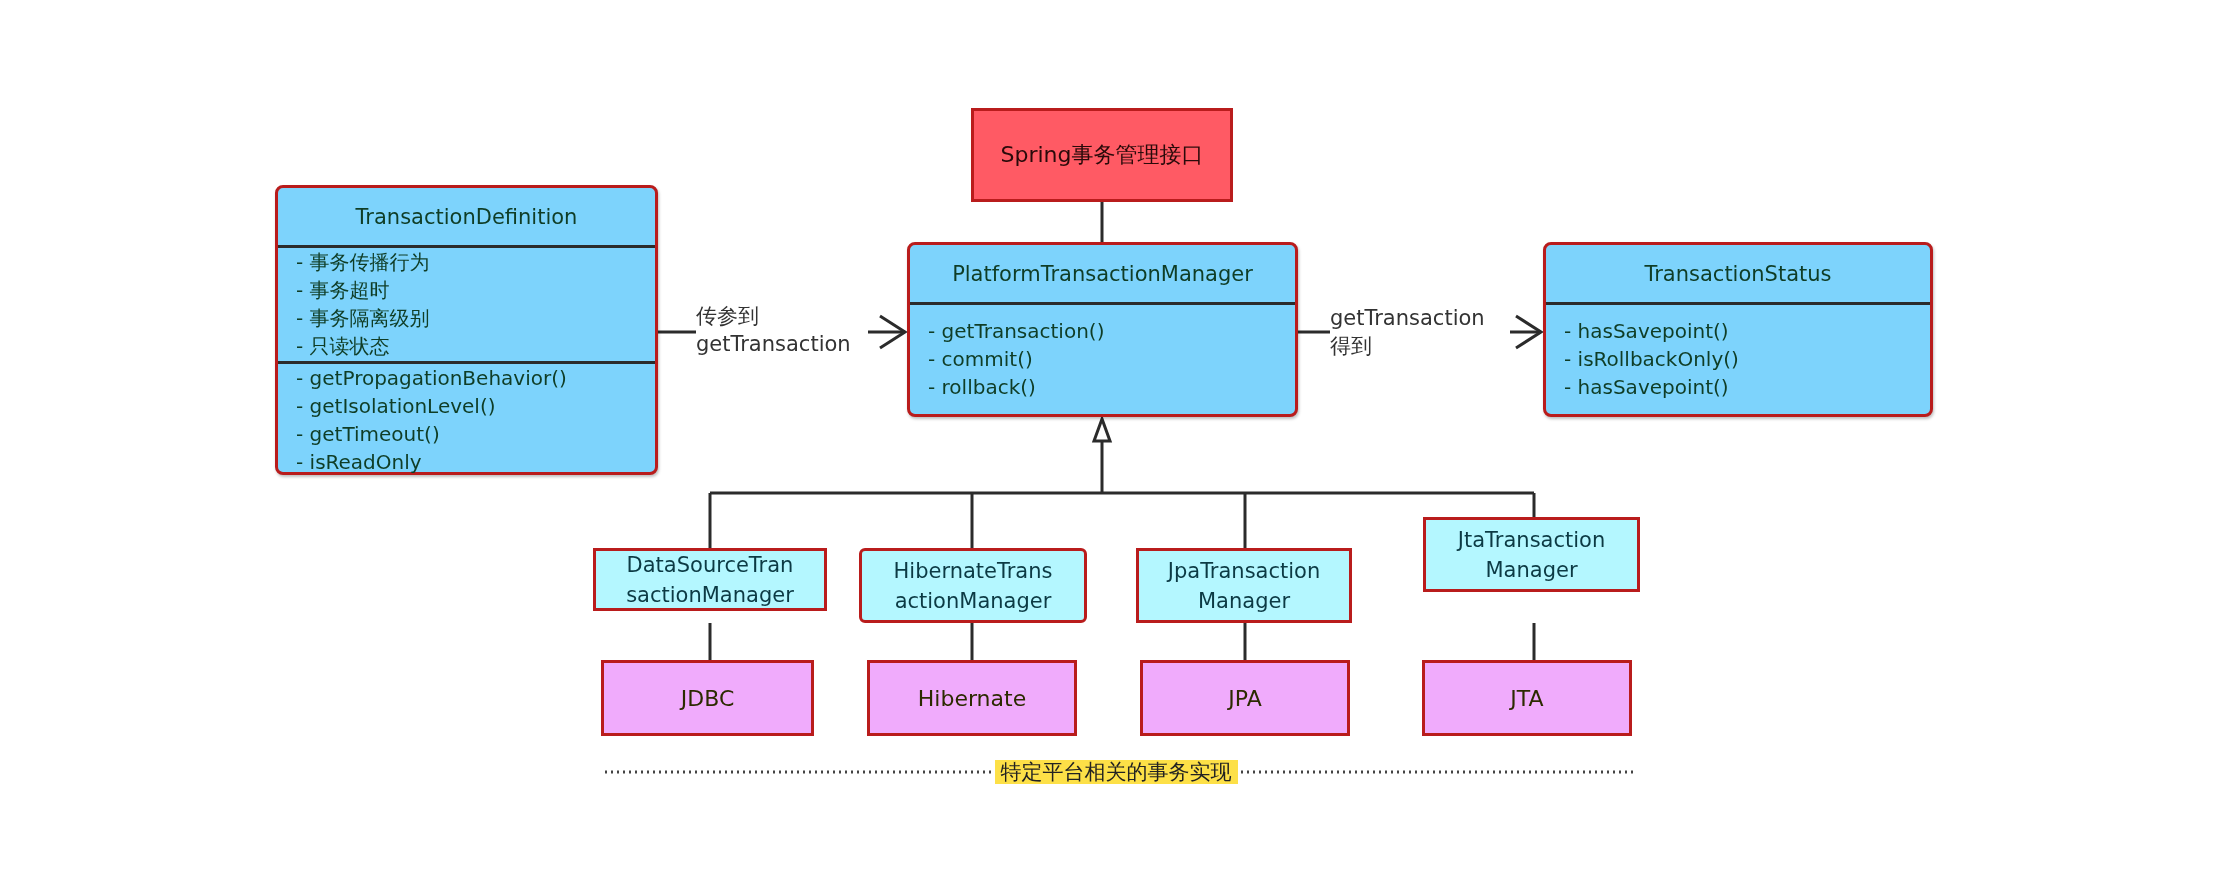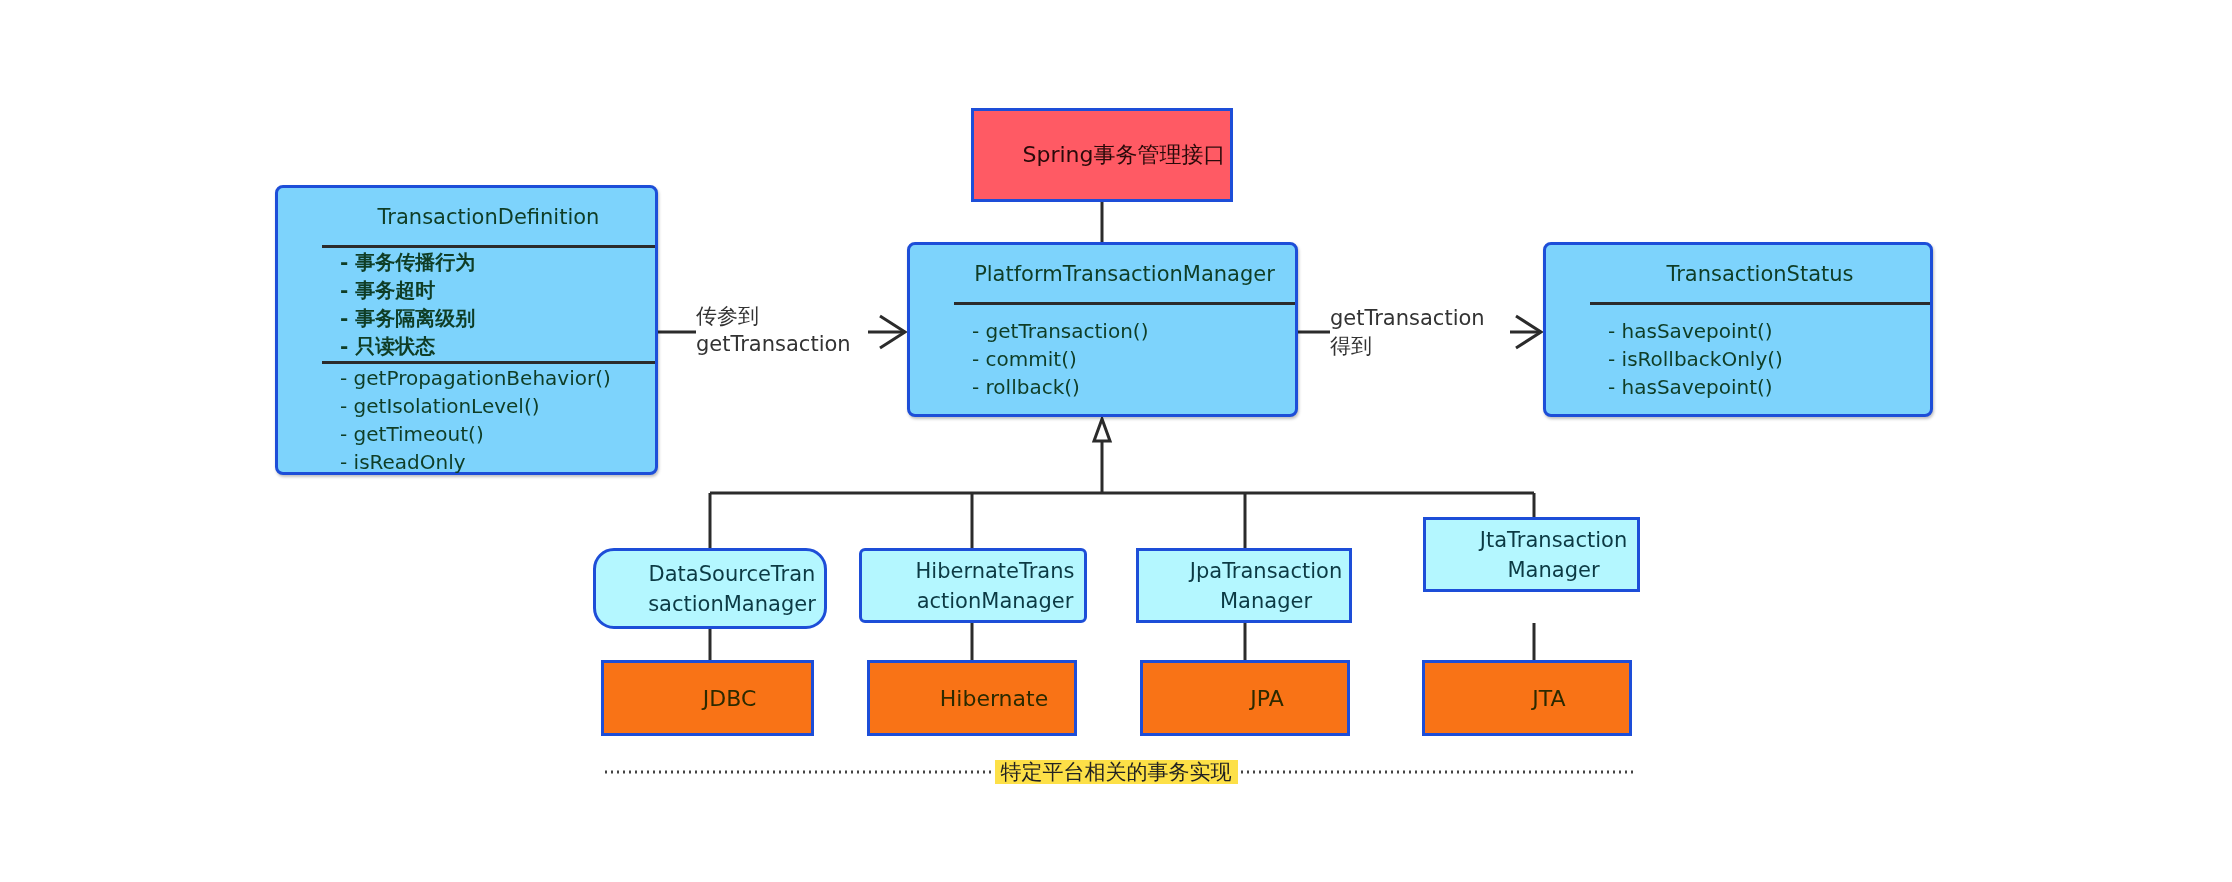--- a/index.html
+++ b/index.html
@@ -5,7 +5,7 @@
   html, body { margin:0; padding:0; background:#ffffff; }
   body { width:2232px; height:882px; position:relative; overflow:hidden;
          font-family:"DejaVu Sans", "Liberation Sans", sans-serif; color:#1a1a1a; }
-  .box { position:absolute; box-sizing:border-box; border:3px solid #1d4ed8;padding-left:44px; }
+  .box { position:absolute; box-sizing:border-box; border:3px solid #b91c1c; }
   .uml { background:#7dd3fc; border-radius:8px; box-shadow:1px 2px 3px rgba(0,0,0,0.25); }
   .uml .hdr { height:57px; border-bottom:3px solid #2b2b2b; display:flex; align-items:center; justify-content:center;
               font-size:21px; color:#0f3d26; }

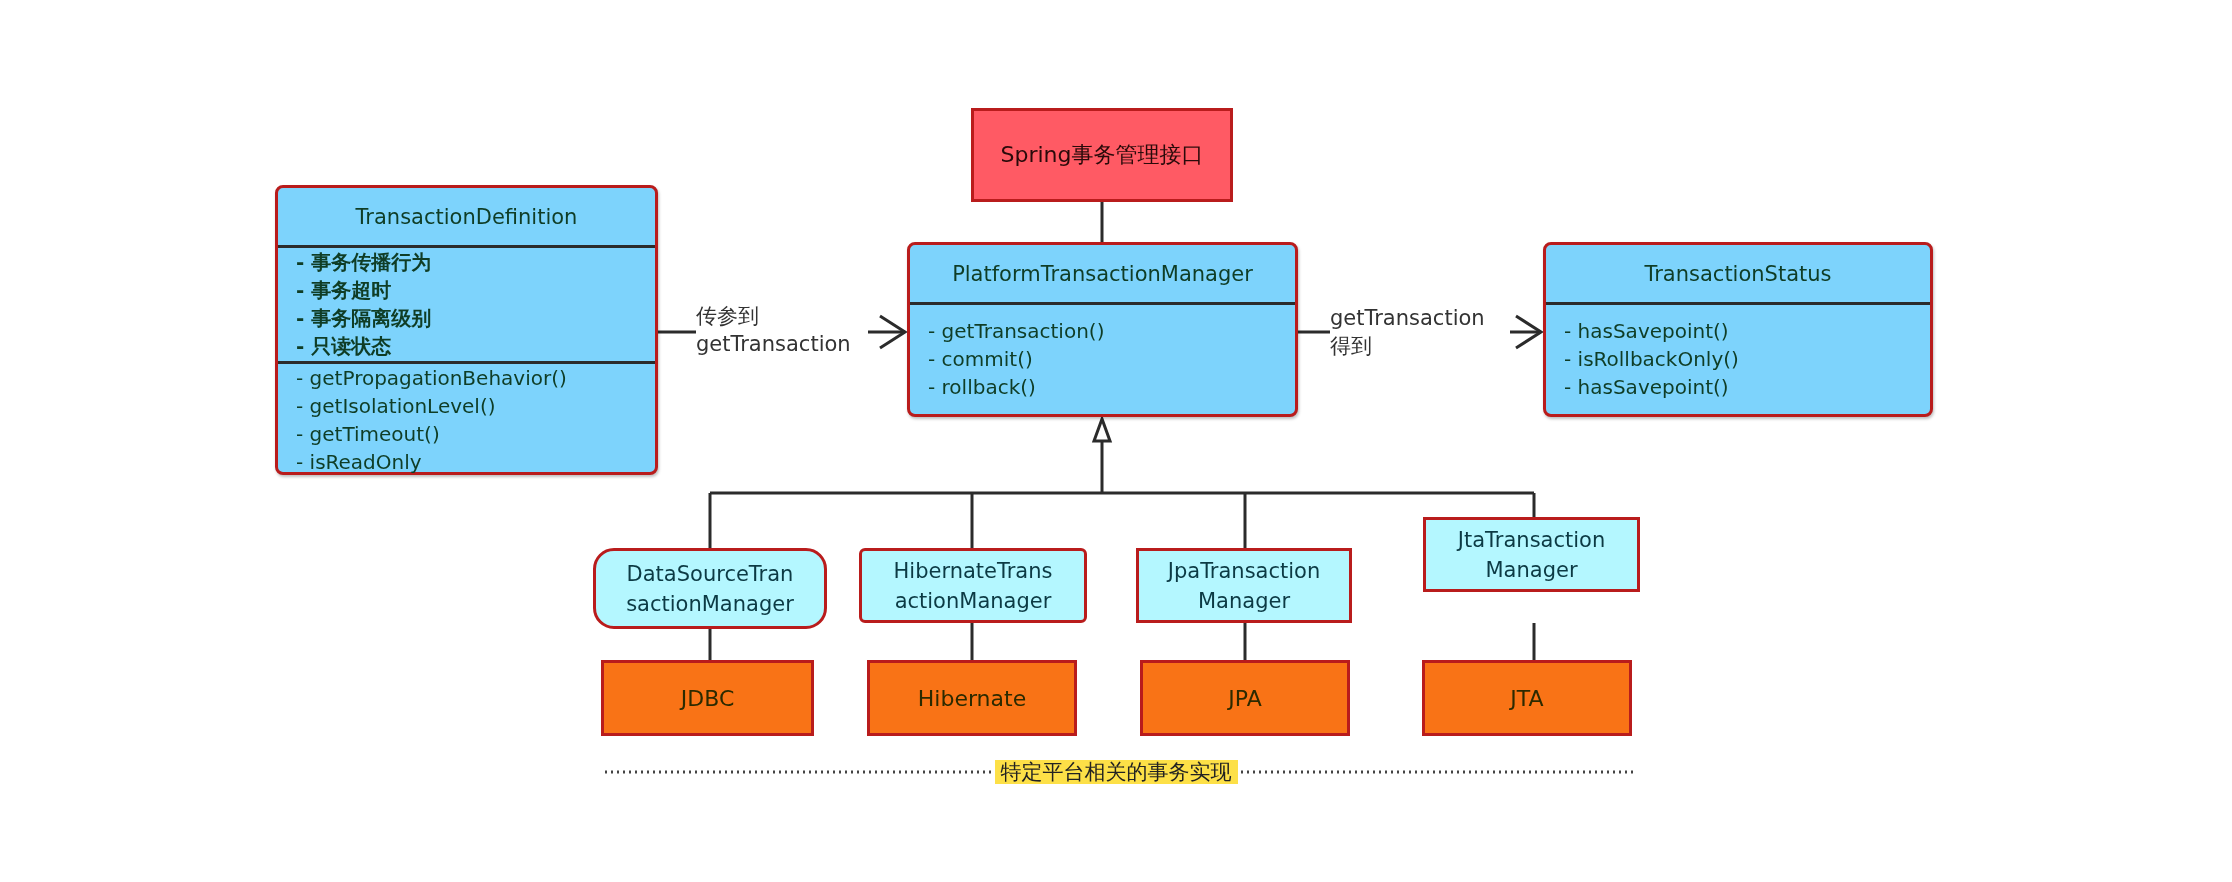--- a/index.html
+++ b/index.html
@@ -55,7 +55,7 @@
 
 <div class="box uml" style="left:275px; top:185px; width:383px; height:290px;">
   <div class="hdr">TransactionDefinition</div>
-  <div class="sec" style="height:113px; padding-top:0; line-height:28px;font-weight:bold;">
+  <div class="sec" style="height:113px; padding-top:0; line-height:28px;">
     <div>- 事务传播行为</div>
     <div>- 事务超时</div>
     <div>- 事务隔离级别</div>

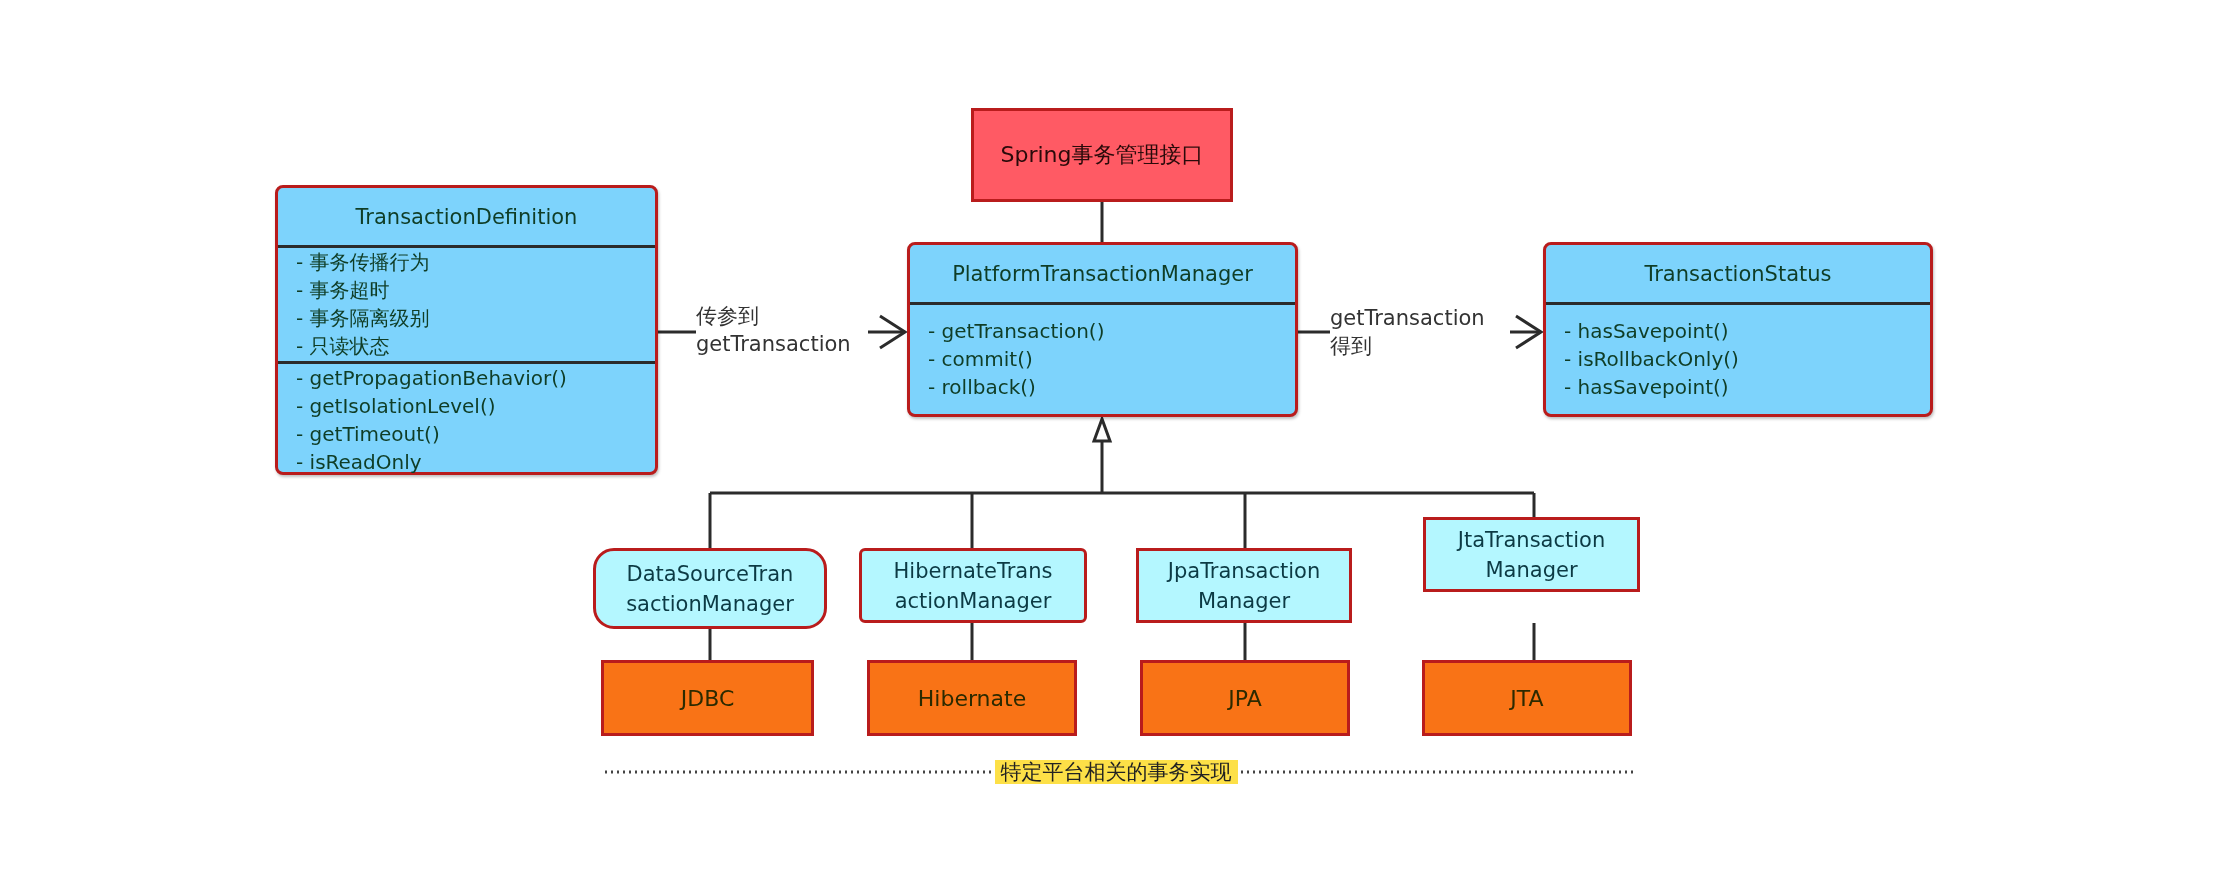--- a/index.html
+++ b/index.html
@@ -96,7 +96,7 @@
   <div>得到</div>
 </div>
 
-<div class="box blue" style="left:593px; top:548px; width:234px; height:81px;border-radius:21px;">
+<div class="box blue" style="left:593px; top:548px; width:234px; height:63px;">
   <div>
       <div>DataSourceTran</div>
        <div>sactionManager</div>

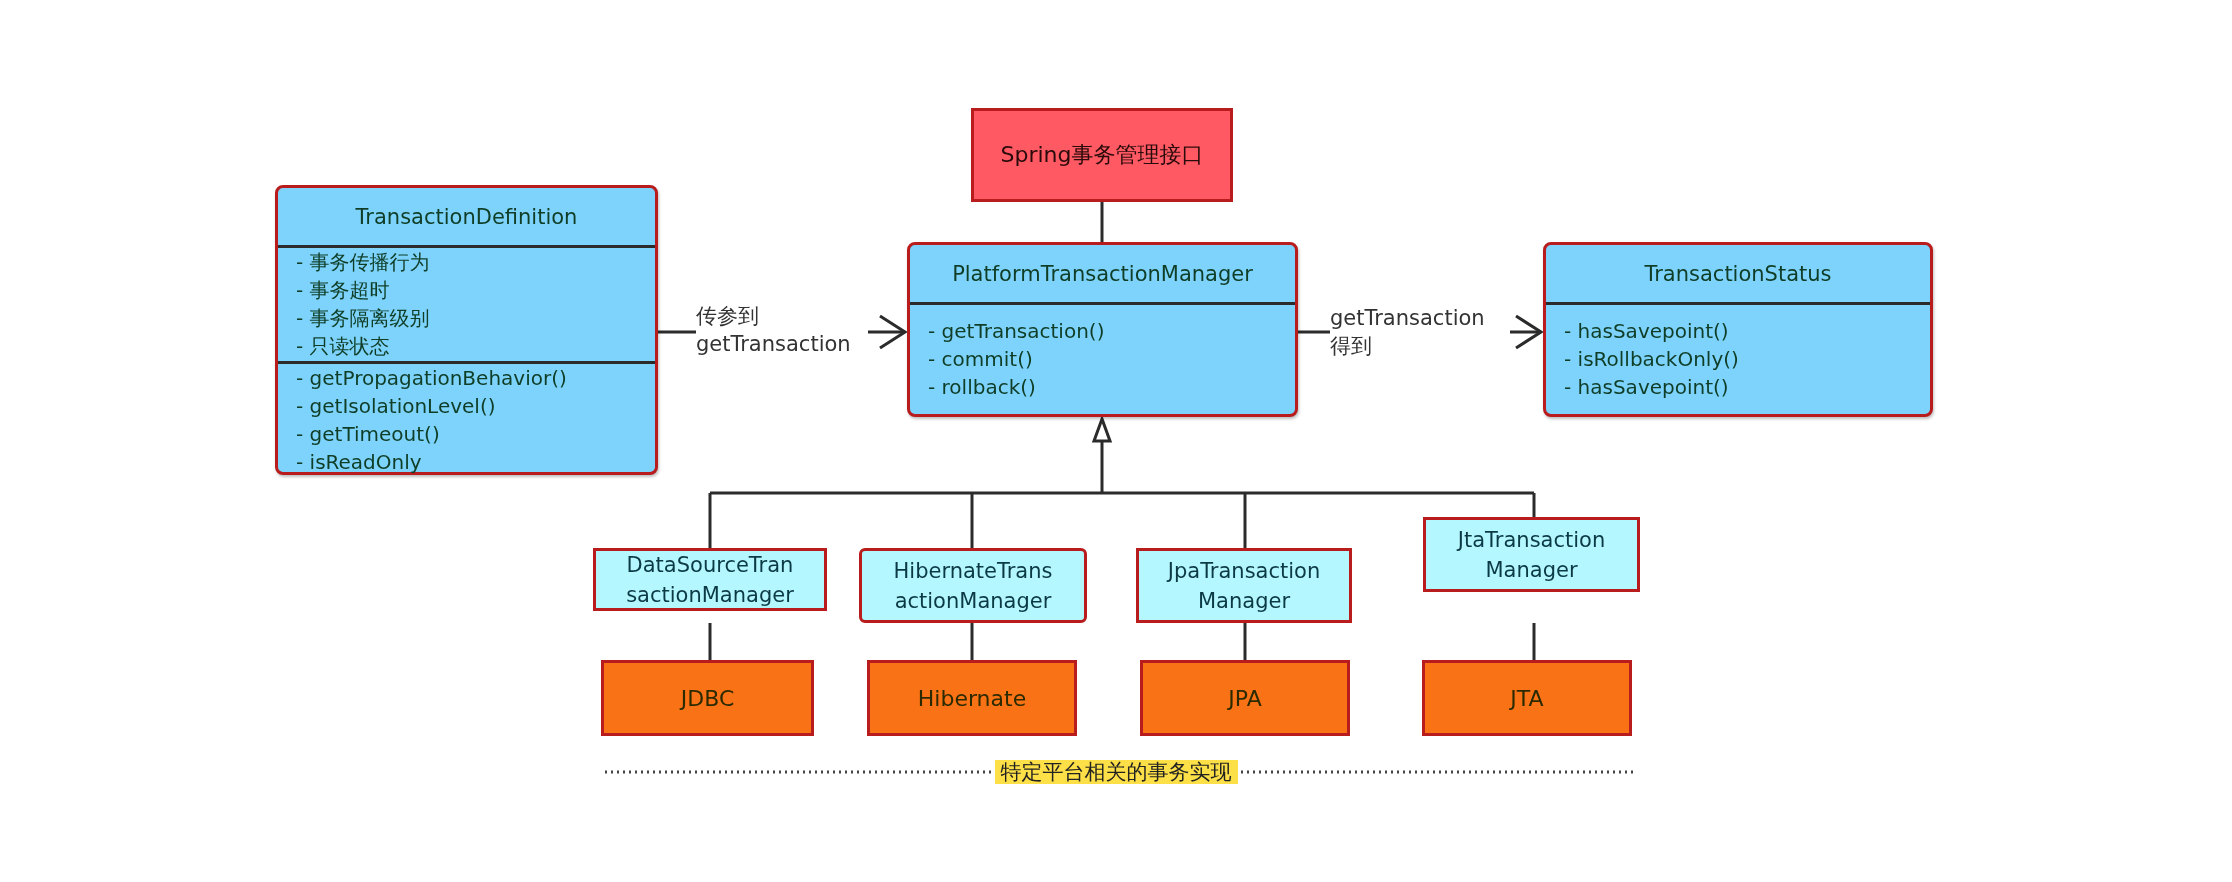--- a/index.html
+++ b/index.html
@@ -14,7 +14,7 @@
   .red { background:#ff5a64; display:flex; align-items:center; justify-content:center; font-size:22px; color:#2a0a0a; }
   .blue { background:#b4f7ff; display:flex; align-items:center; justify-content:center; text-align:center;
           font-size:21px; line-height:30px; color:#0c3a44; }
-  .yellow { background:#f97316; display:flex; align-items:center; justify-content:center; font-size:22px; color:#2c2a00; }
+  .yellow { background:#f0abfc; display:flex; align-items:center; justify-content:center; font-size:22px; color:#2c2a00; }
   .label { position:absolute; font-size:21px; line-height:28px; color:#333; background:#fff; }
   svg.lines { position:absolute; left:0; top:0; }
   .caption { position:absolute; left:0; width:2232px; top:758px; text-align:center; font-size:21px; color:#222; }

